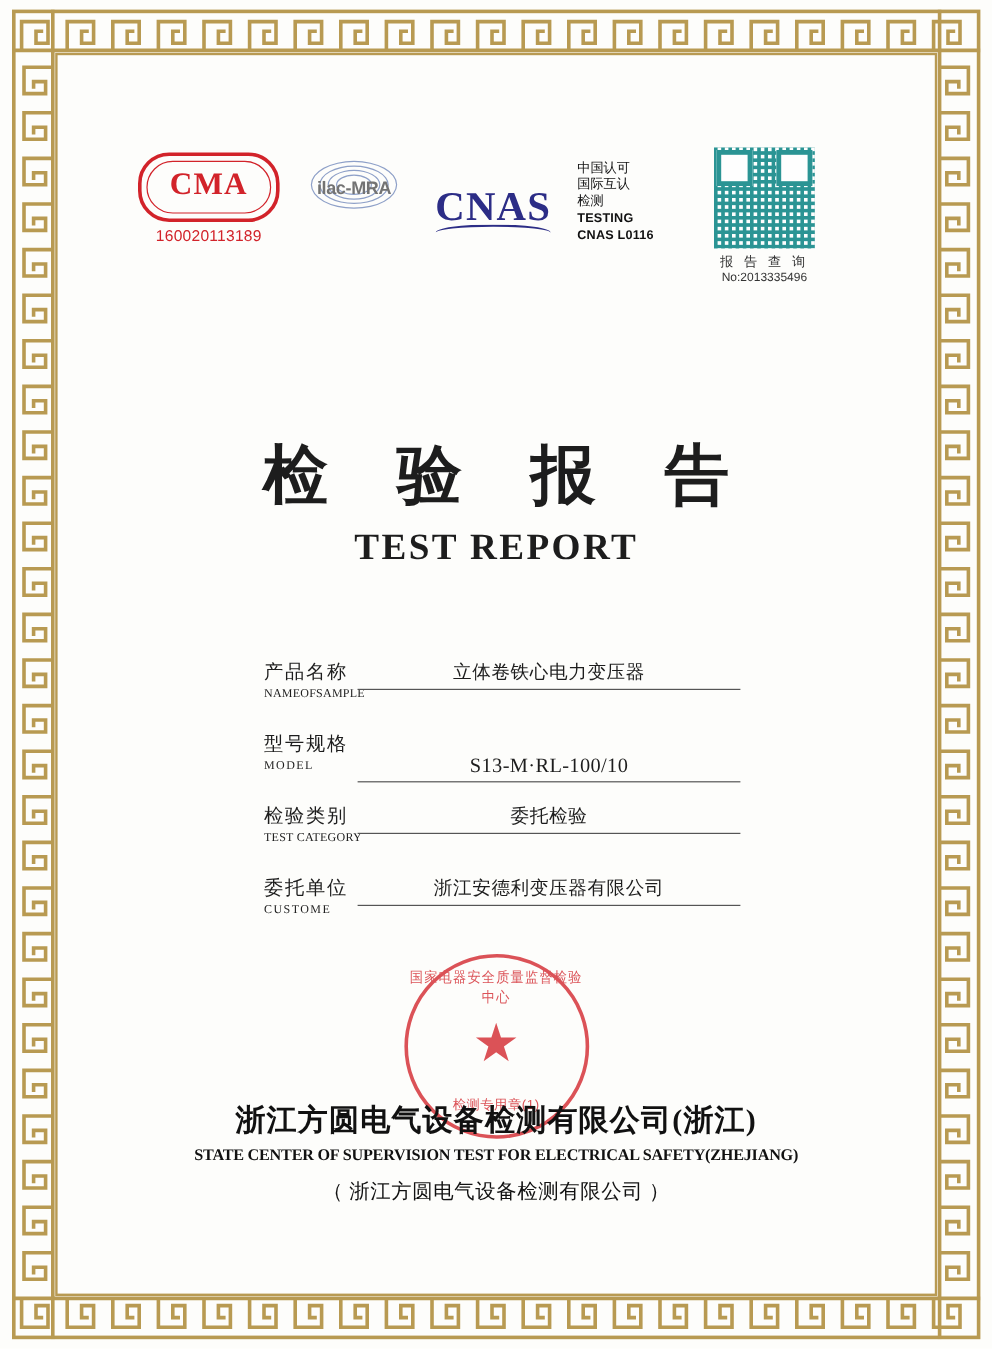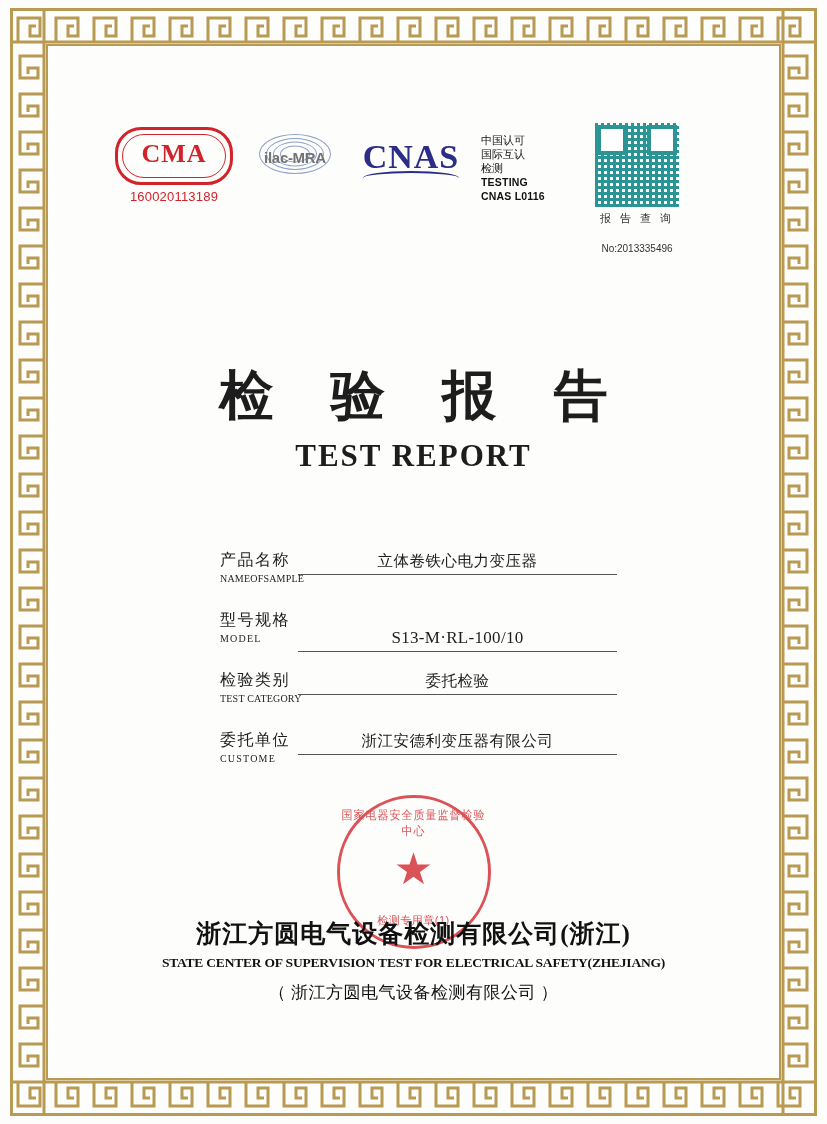--- a/index.html
+++ b/index.html
@@ -163,6 +163,7 @@
     color: #2c2d86;
     letter-spacing: 1px;
     line-height: 36px;
+    margin-top: 16px;
   }
   .cnas-swoosh {
     width: 96px;

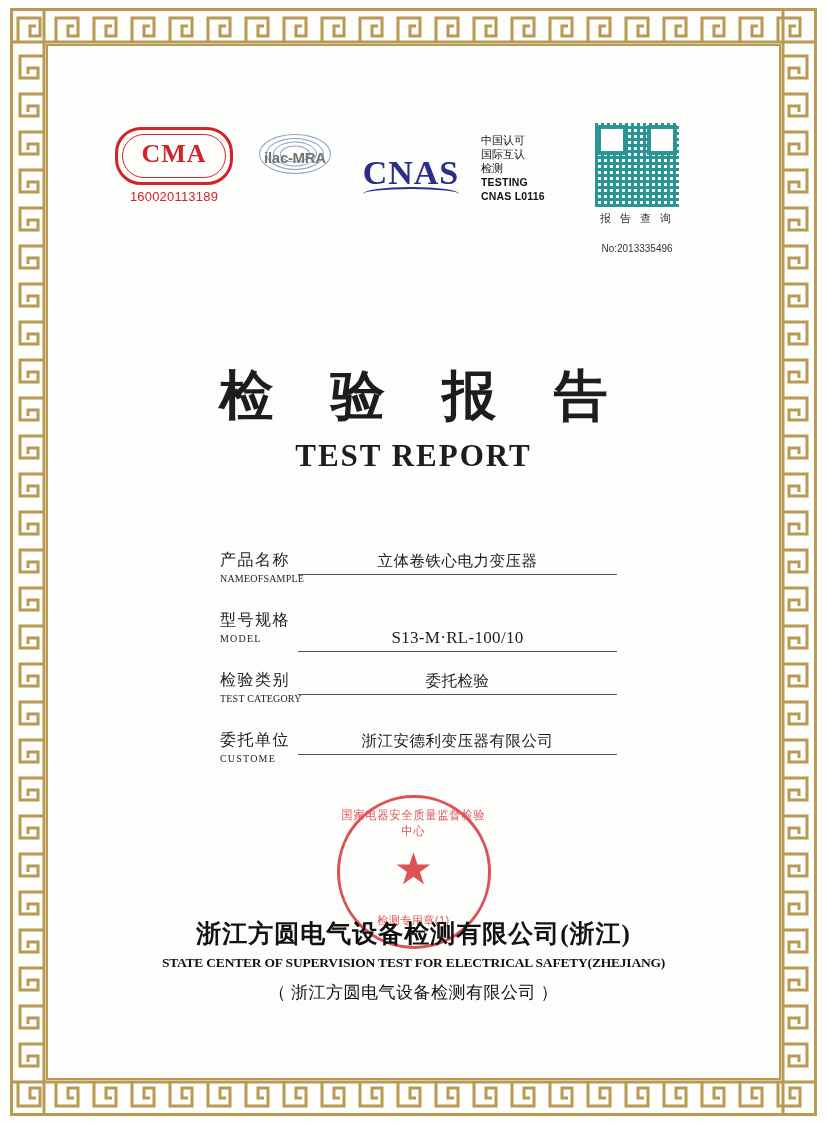--- a/index.html
+++ b/index.html
@@ -280,7 +280,7 @@
     font-family: "Liberation Sans", sans-serif;
     font-size: 10px;
     color: #333;
-    margin-top: 17px;
+    margin-top: 0;
   }
 
   

